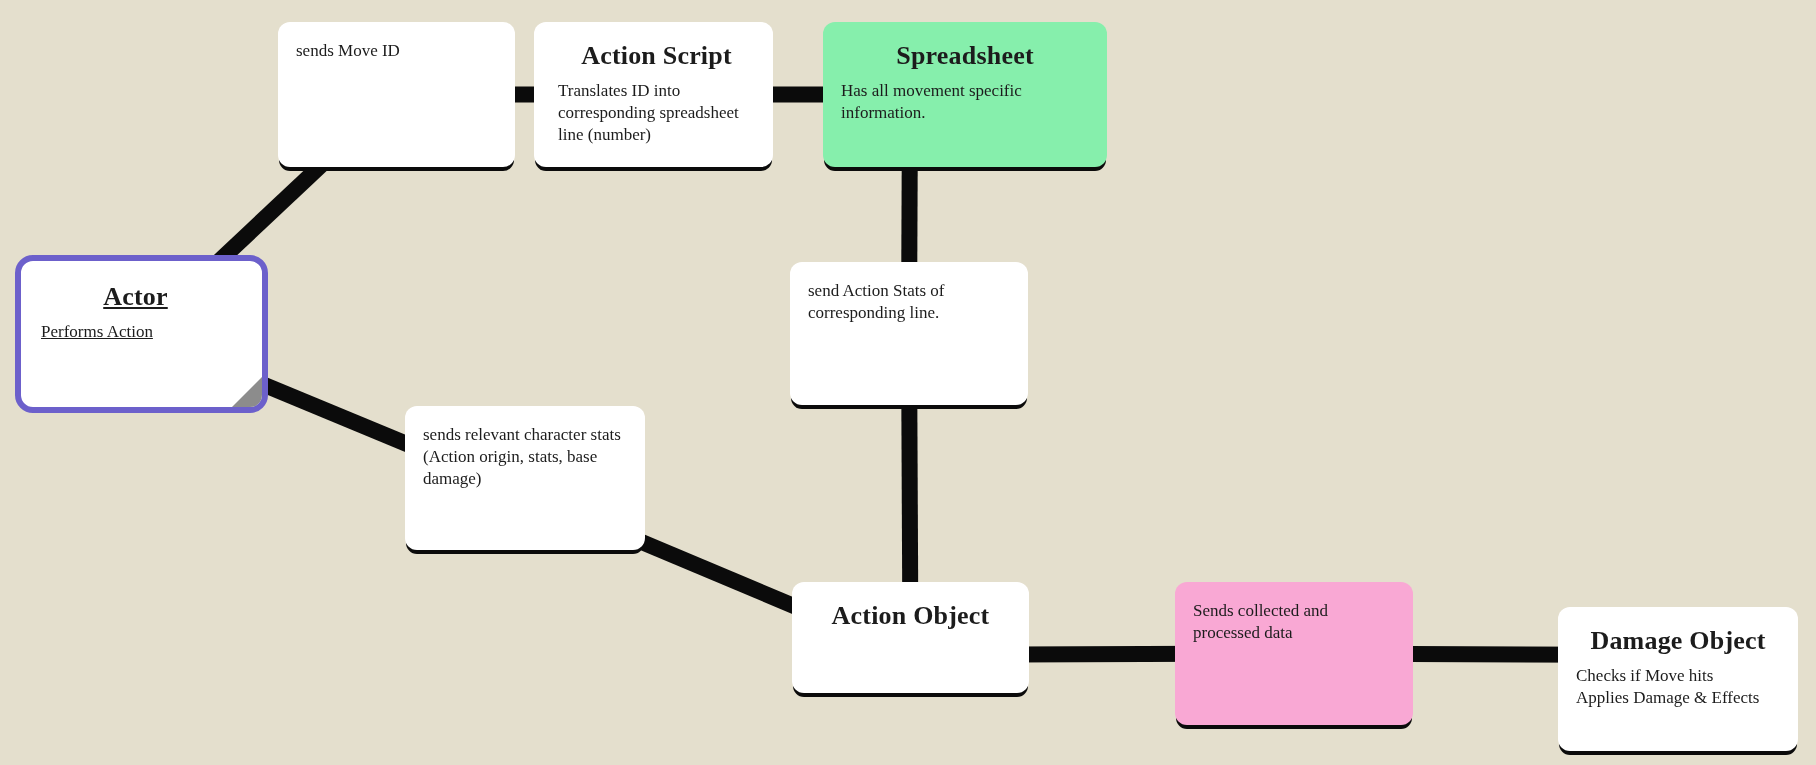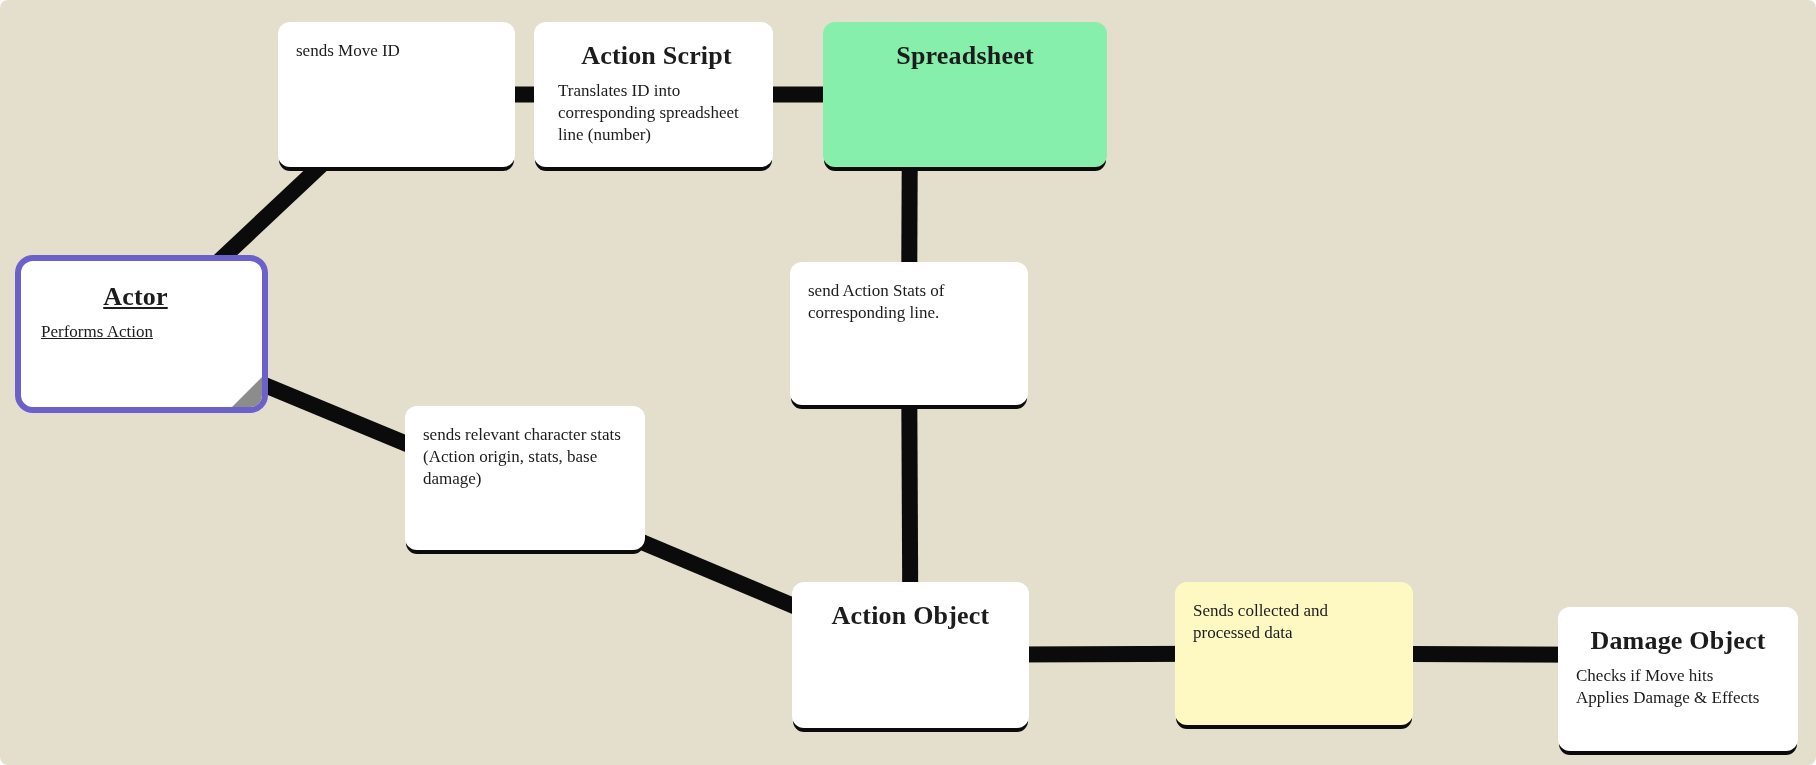--- a/index.html
+++ b/index.html
@@ -56,7 +56,7 @@
 </head>
 <body>
 
-<div class="canvas" style="background: rgb(228, 223, 205); color: rgb(28, 28, 28); border-radius: 8px;">
+<div class="canvas" style="background: rgb(228, 223, 205); color: rgb(28, 28, 28);">
   <svg class="edge-layer" xmlns="http://www.w3.org/2000/svg">
       <line x1="141.5" y1="334" x2="396.5" y2="94.5" stroke="#0b0b0b" stroke-width="16"></line>
       <line x1="396.5" y1="94.5" x2="653.5" y2="94.5" stroke="#0b0b0b" stroke-width="16"></line>

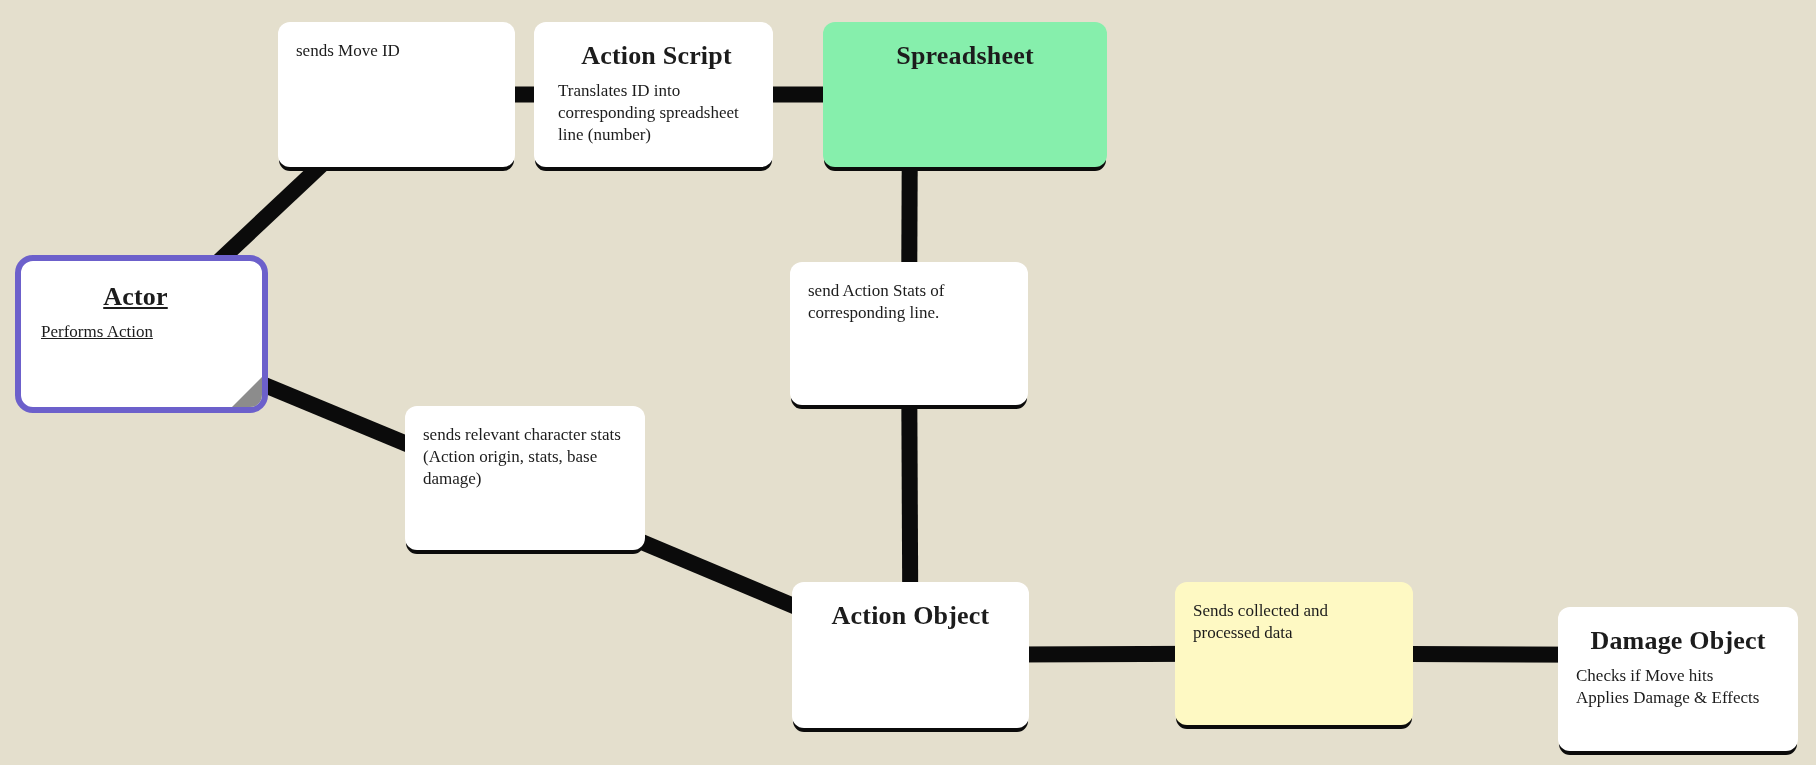--- a/index.html
+++ b/index.html
@@ -78,6 +78,7 @@
       </div>
       <div class="node" style="left: 791px; top: 22px; width: 284px; height: 145px; background: #86efac; box-shadow: rgb(11, 11, 11) 0px 5px 0px -1px; margin-left: 32px;">
         <div class="title">Spreadsheet</div>
+        <div class="body">Has all movement specific information.</div>
       </div>
       <div class="node selected" style="left: 15px; top: 255px; width: 253px; height: 158px; background: rgb(255, 255, 255); border-color: rgb(108, 96, 203);">
         <div class="title">Actor</div>

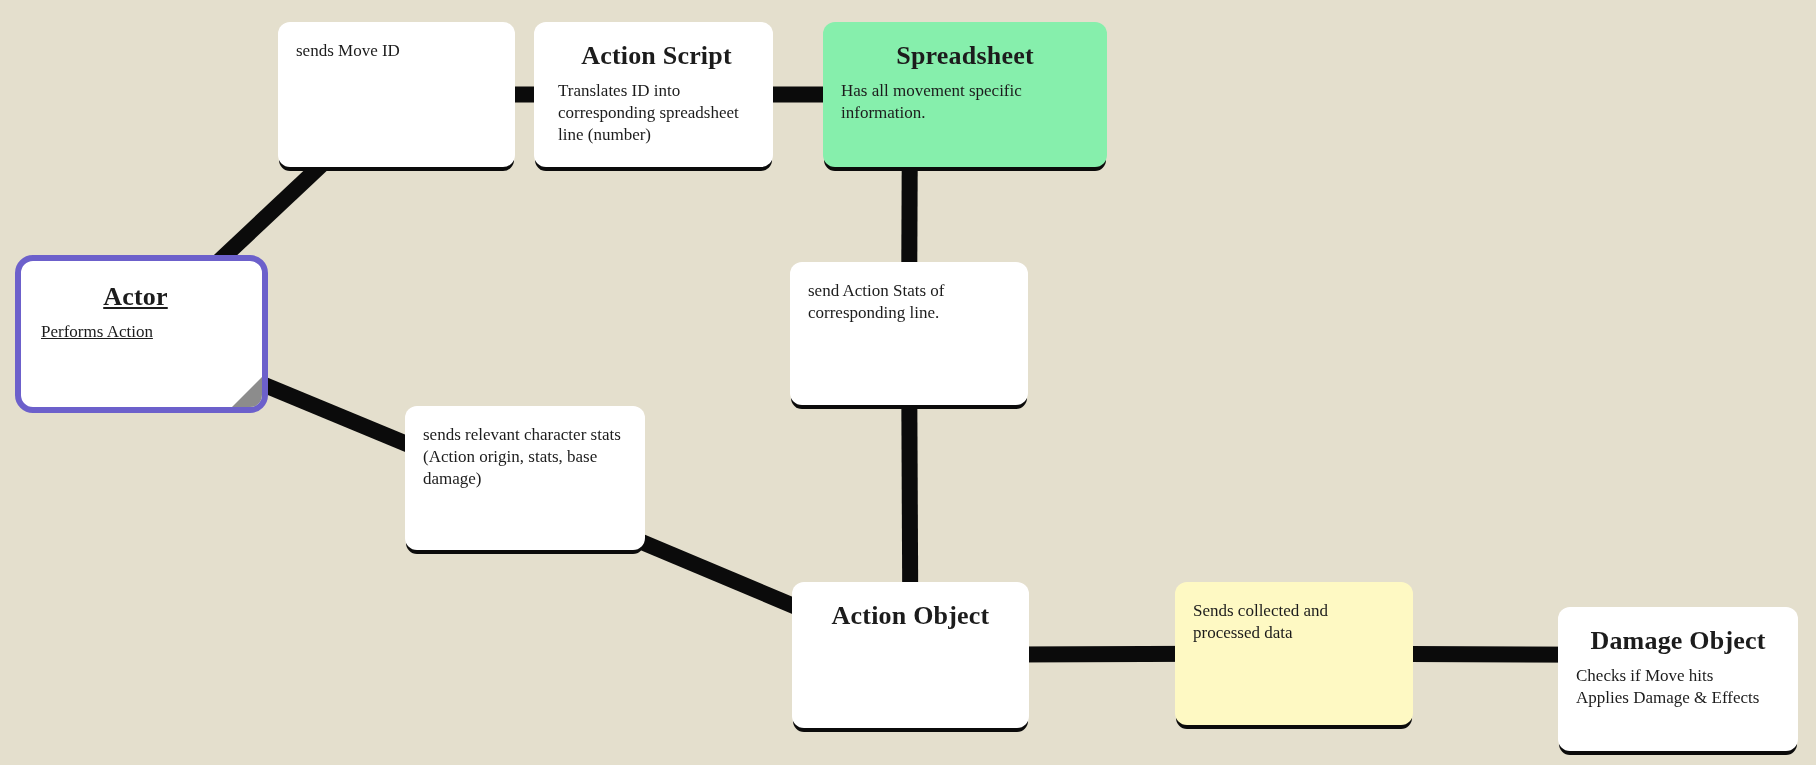--- a/index.html
+++ b/index.html
@@ -91,7 +91,7 @@
       <div class="node" style="left: 405px; top: 406px; width: 240px; height: 144px; background: rgb(255, 255, 255); box-shadow: rgb(11, 11, 11) 0px 5px 0px -1px;">
         <div class="body">sends relevant character stats (Action origin, stats, base damage)</div>
       </div>
-      <div class="node" style="left: 792px; top: 582px; width: 237px; height: 146px; background: rgb(255, 255, 255); box-shadow: rgb(11, 11, 11) 0px 5px 0px -1px;">
+      <div class="node" style="left: 792px; top: 582px; width: 237px; height: 111px; background: rgb(255, 255, 255); box-shadow: rgb(11, 11, 11) 0px 5px 0px -1px;">
         <div class="title">Action Object</div>
       </div>
       <div class="node" style="left: 1175px; top: 582px; width: 238px; height: 143px; background: #fef9c3; box-shadow: rgb(11, 11, 11) 0px 5px 0px -1px;">

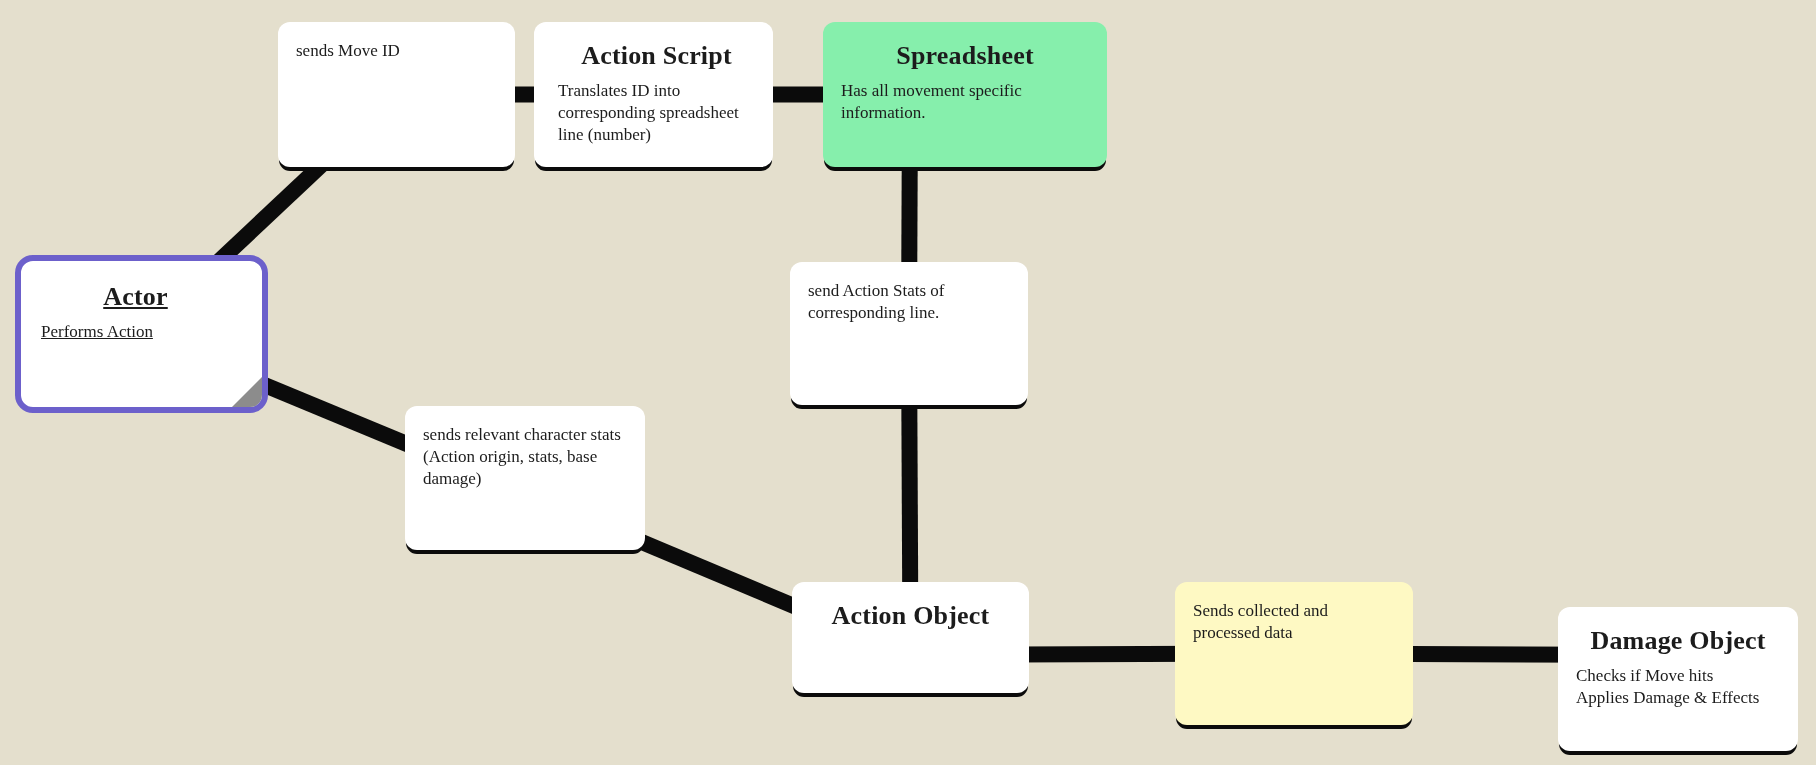--- a/index.html
+++ b/index.html
@@ -94,7 +94,7 @@
       <div class="node" style="left: 792px; top: 582px; width: 237px; height: 111px; background: rgb(255, 255, 255); box-shadow: rgb(11, 11, 11) 0px 5px 0px -1px;">
         <div class="title">Action Object</div>
       </div>
-      <div class="node" style="left: 1175px; top: 582px; width: 238px; height: 143px; background: #fef9c3; box-shadow: rgb(11, 11, 11) 0px 5px 0px -1px;">
+      <div class="node" style="left: 1175px; top: 582px; width: 238px; height: 143px; background: #f9a8d4; box-shadow: rgb(11, 11, 11) 0px 5px 0px -1px;">
         <div class="body">Sends collected and processed data</div>
       </div>
       <div class="node" style="left: 1558px; top: 583px; width: 240px; height: 144px; background: rgb(255, 255, 255); box-shadow: rgb(11, 11, 11) 0px 5px 0px -1px; margin-top: 24px;">

